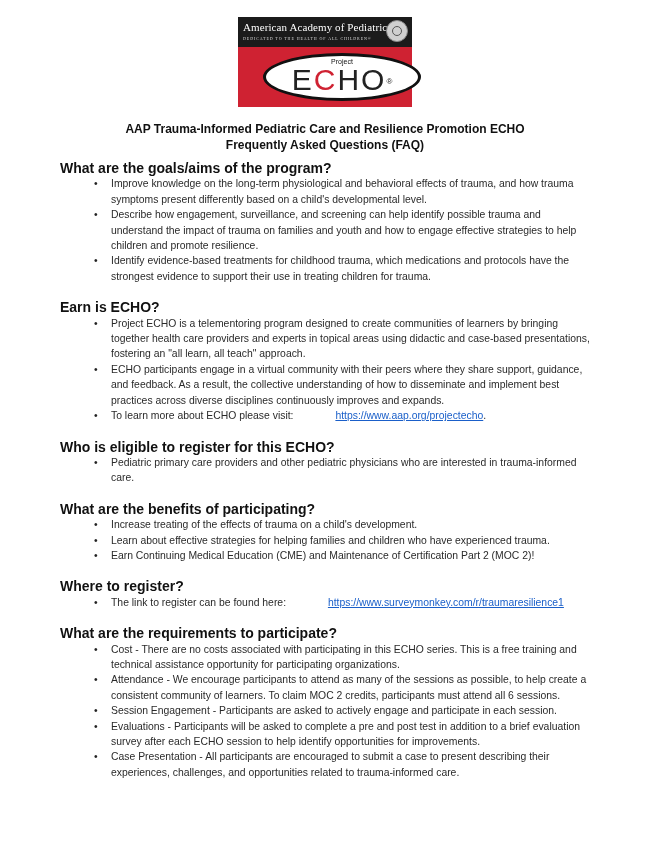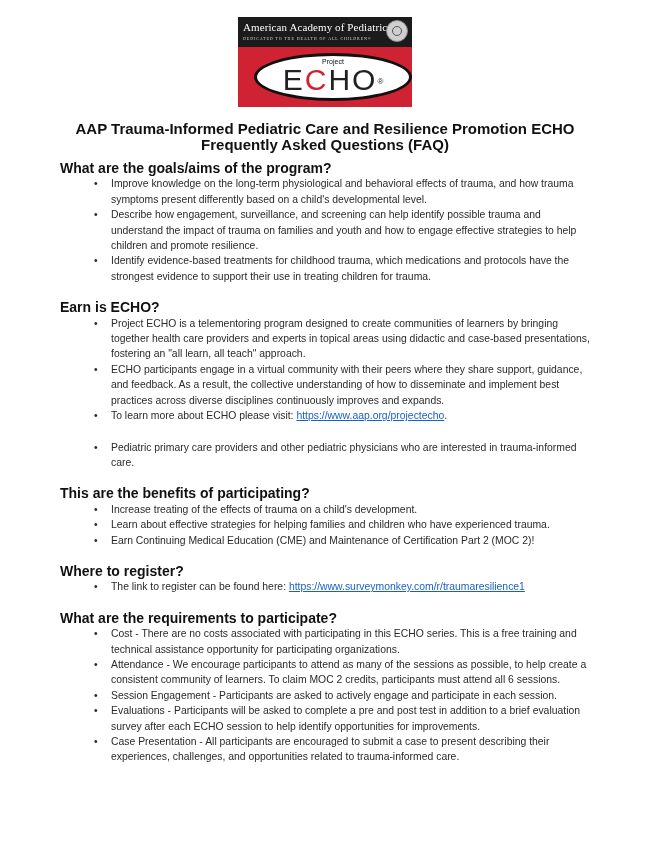--- a/index.html
+++ b/index.html
@@ -75,7 +75,7 @@
     }
     .logo-oval {
       position: absolute;
-      left: 16px;
+      left: 25px;
       top: 6px;
       width: 158px;
       height: 48px;

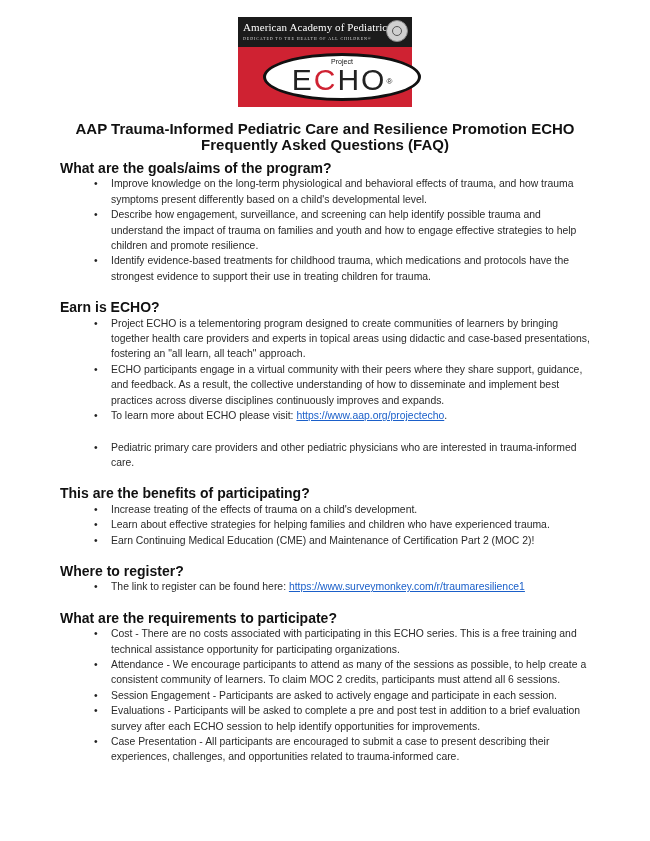--- a/index.html
+++ b/index.html
@@ -117,7 +117,7 @@
       width: 650px;
       text-align: center;
       font-weight: bold;
-      font-size: 15px;
+      font-size: 12px;
       line-height: 16px;
       color: #111;
     }

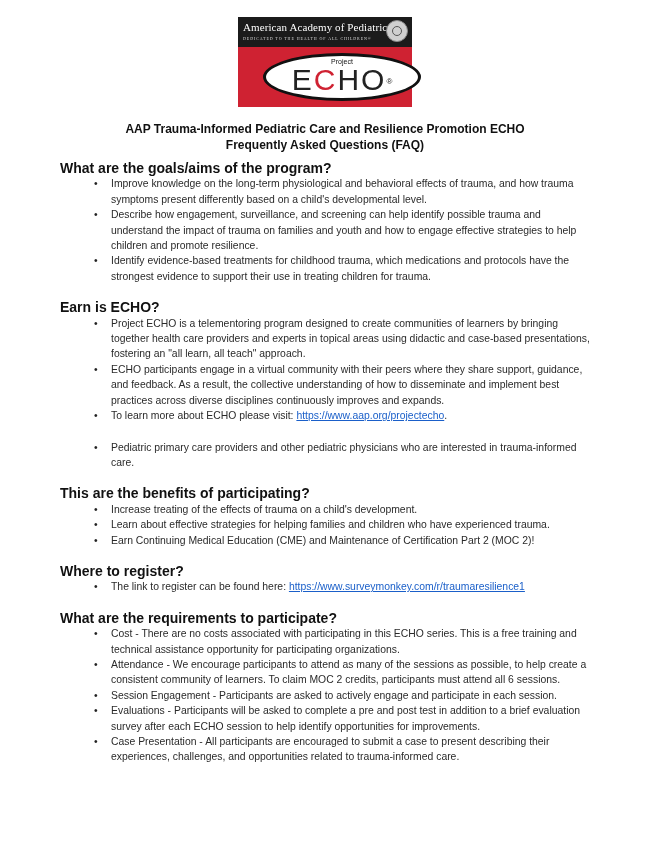--- a/index.html
+++ b/index.html
@@ -157,6 +157,7 @@
     a.link {
       color: #1a5fc9;
       text-decoration: underline;
+      margin-left: 39px;
     }
   </style>
 </head>

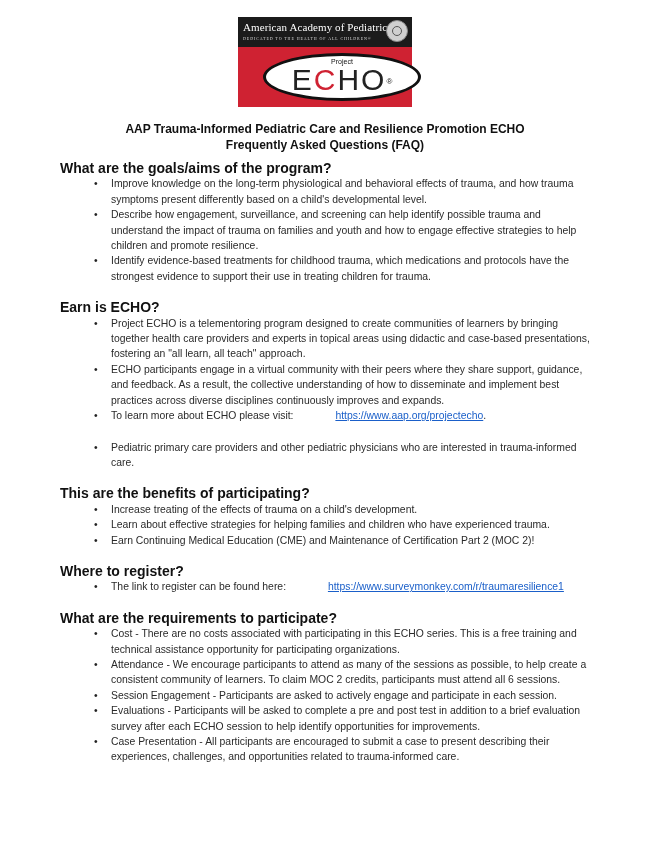--- a/index.html
+++ b/index.html
@@ -203,6 +203,7 @@
   </div>
 
   <div class="section">
+    <h2>Who is eligible to register for this ECHO?</h2>
     <ul>
       <li>Pediatric primary care providers and other pediatric physicians who are interested in trauma-informed care.</li>
     </ul>

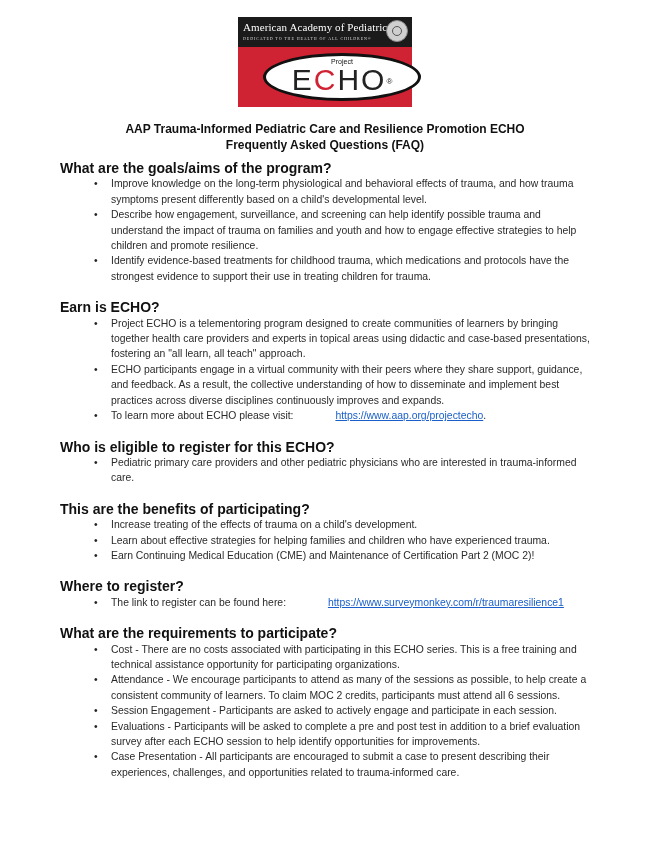--- a/index.html
+++ b/index.html
@@ -210,7 +210,7 @@
   </div>
 
   <div class="section">
-    <h2>This are the benefits of participating?</h2>
+    <h2>What are the benefits of participating?</h2>
     <ul>
       <li>Increase treating of the effects of trauma on a child's development.</li>
       <li>Learn about effective strategies for helping families and children who have experienced trauma.</li>

